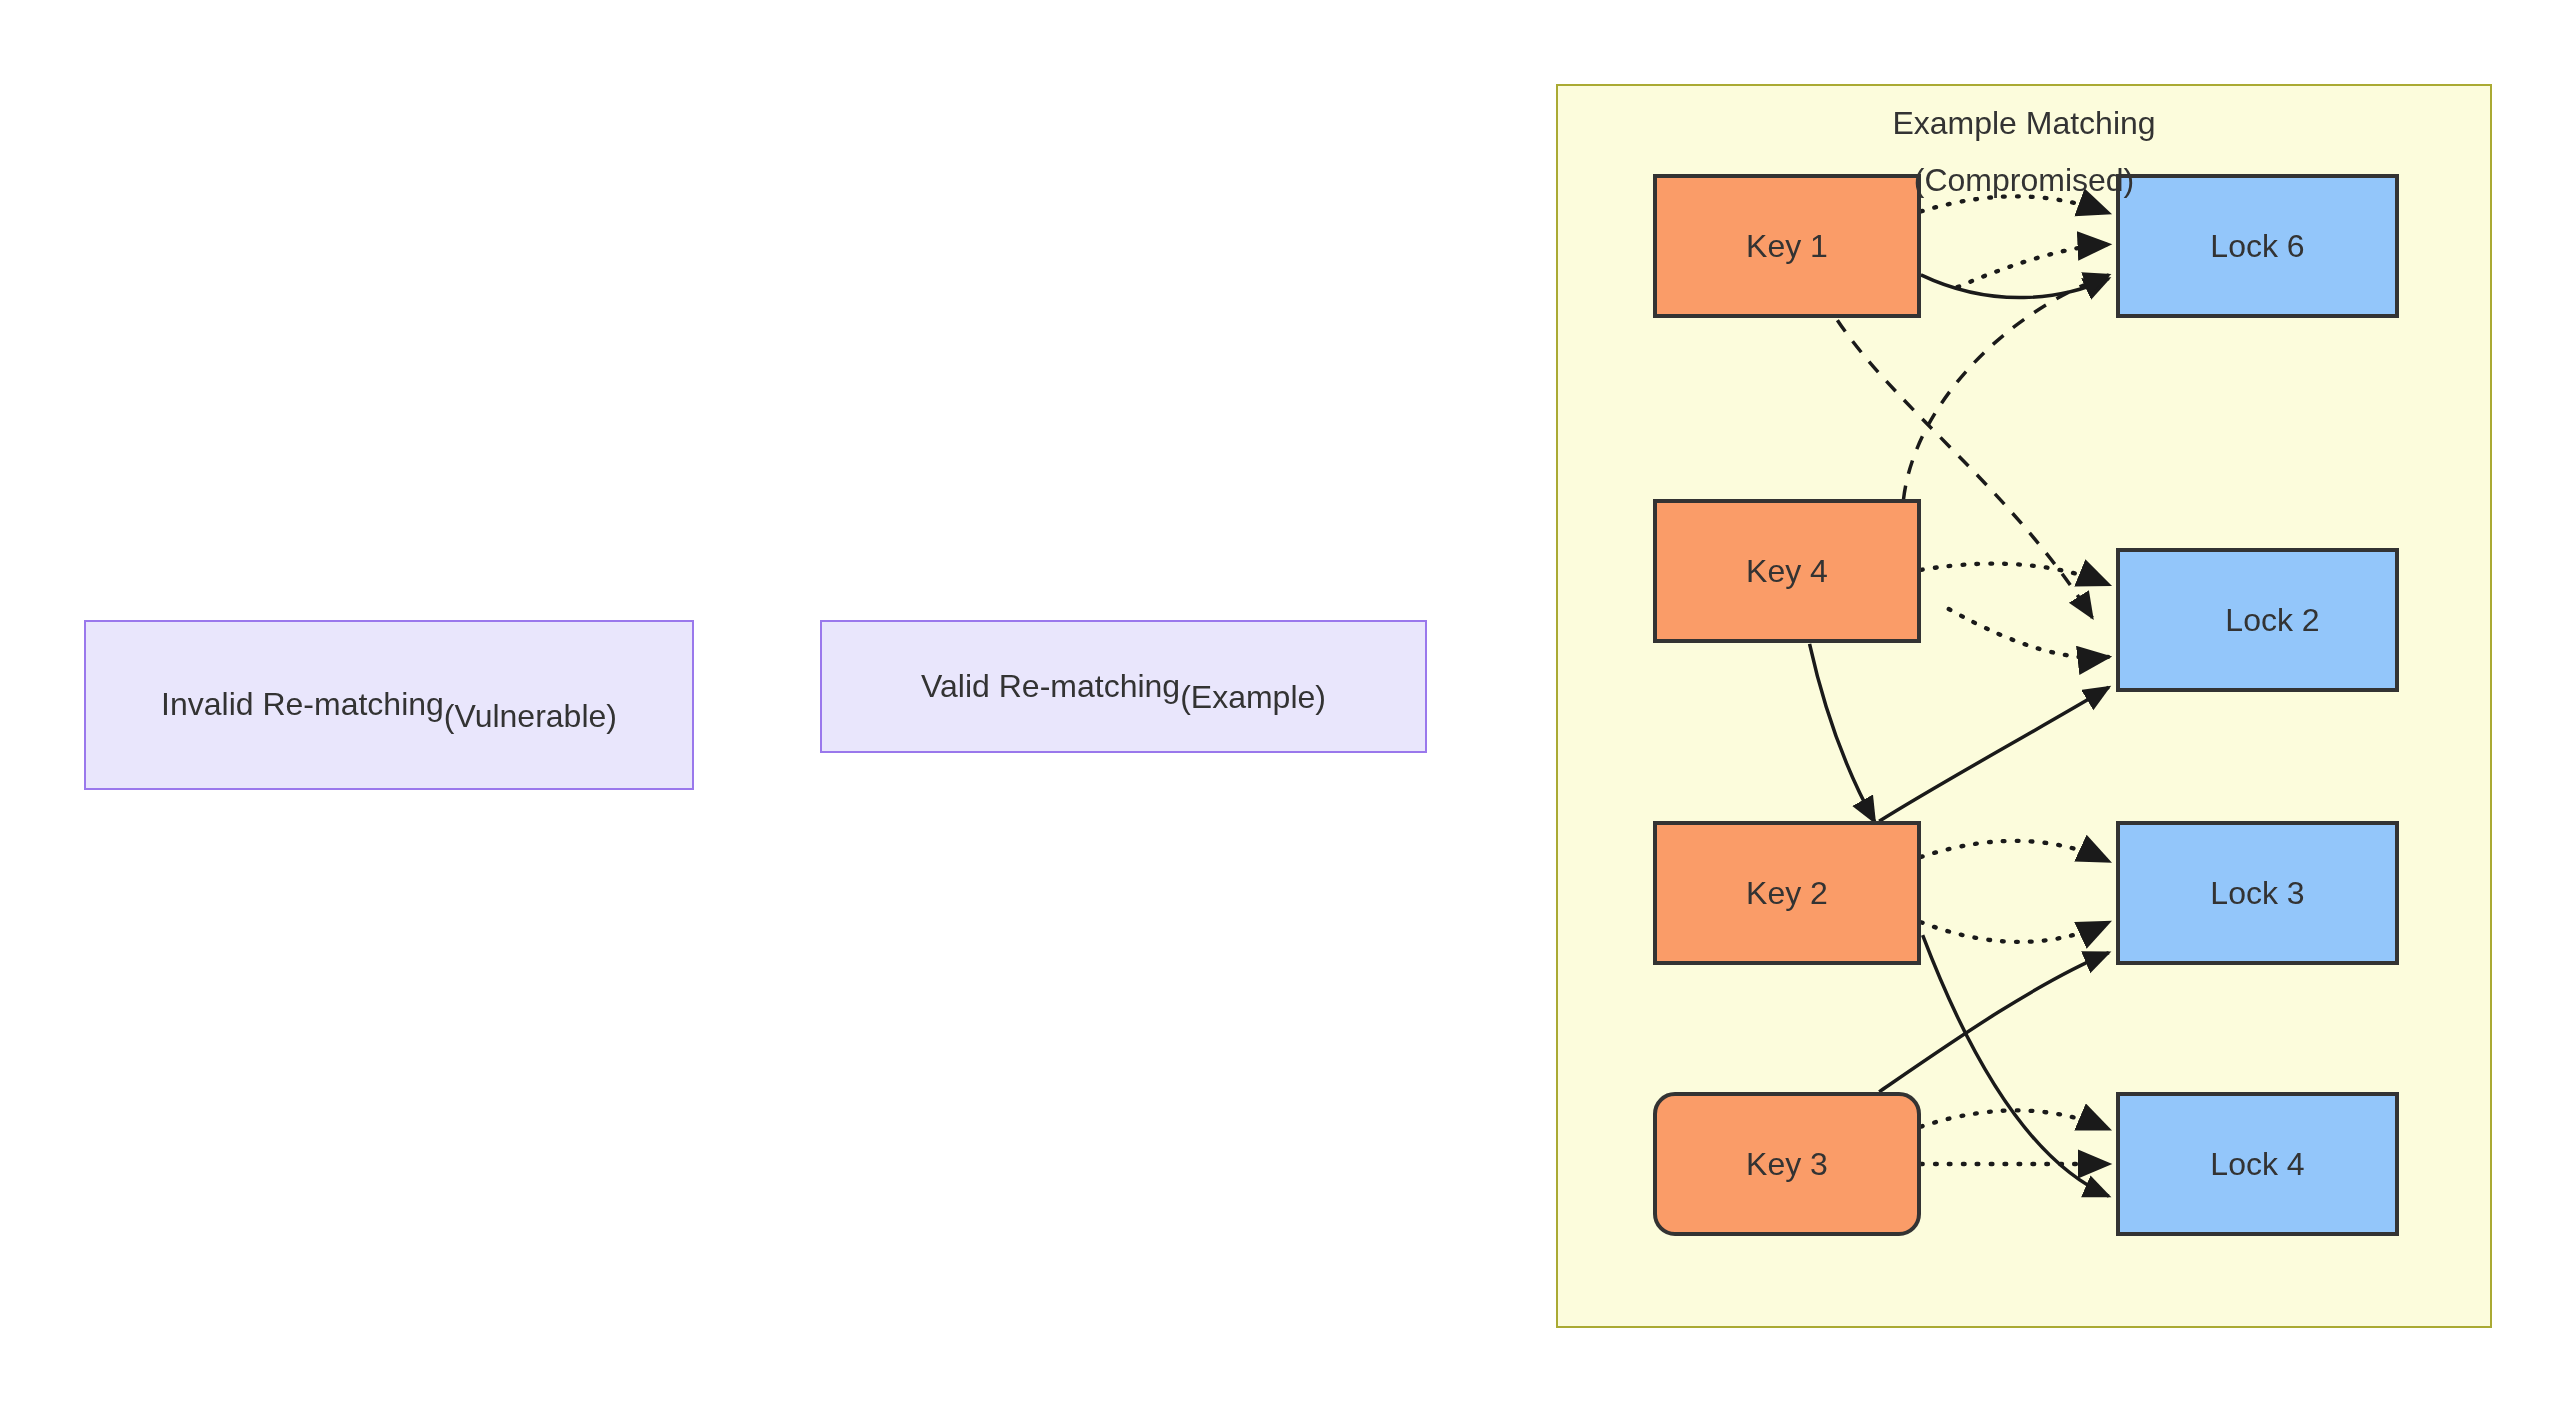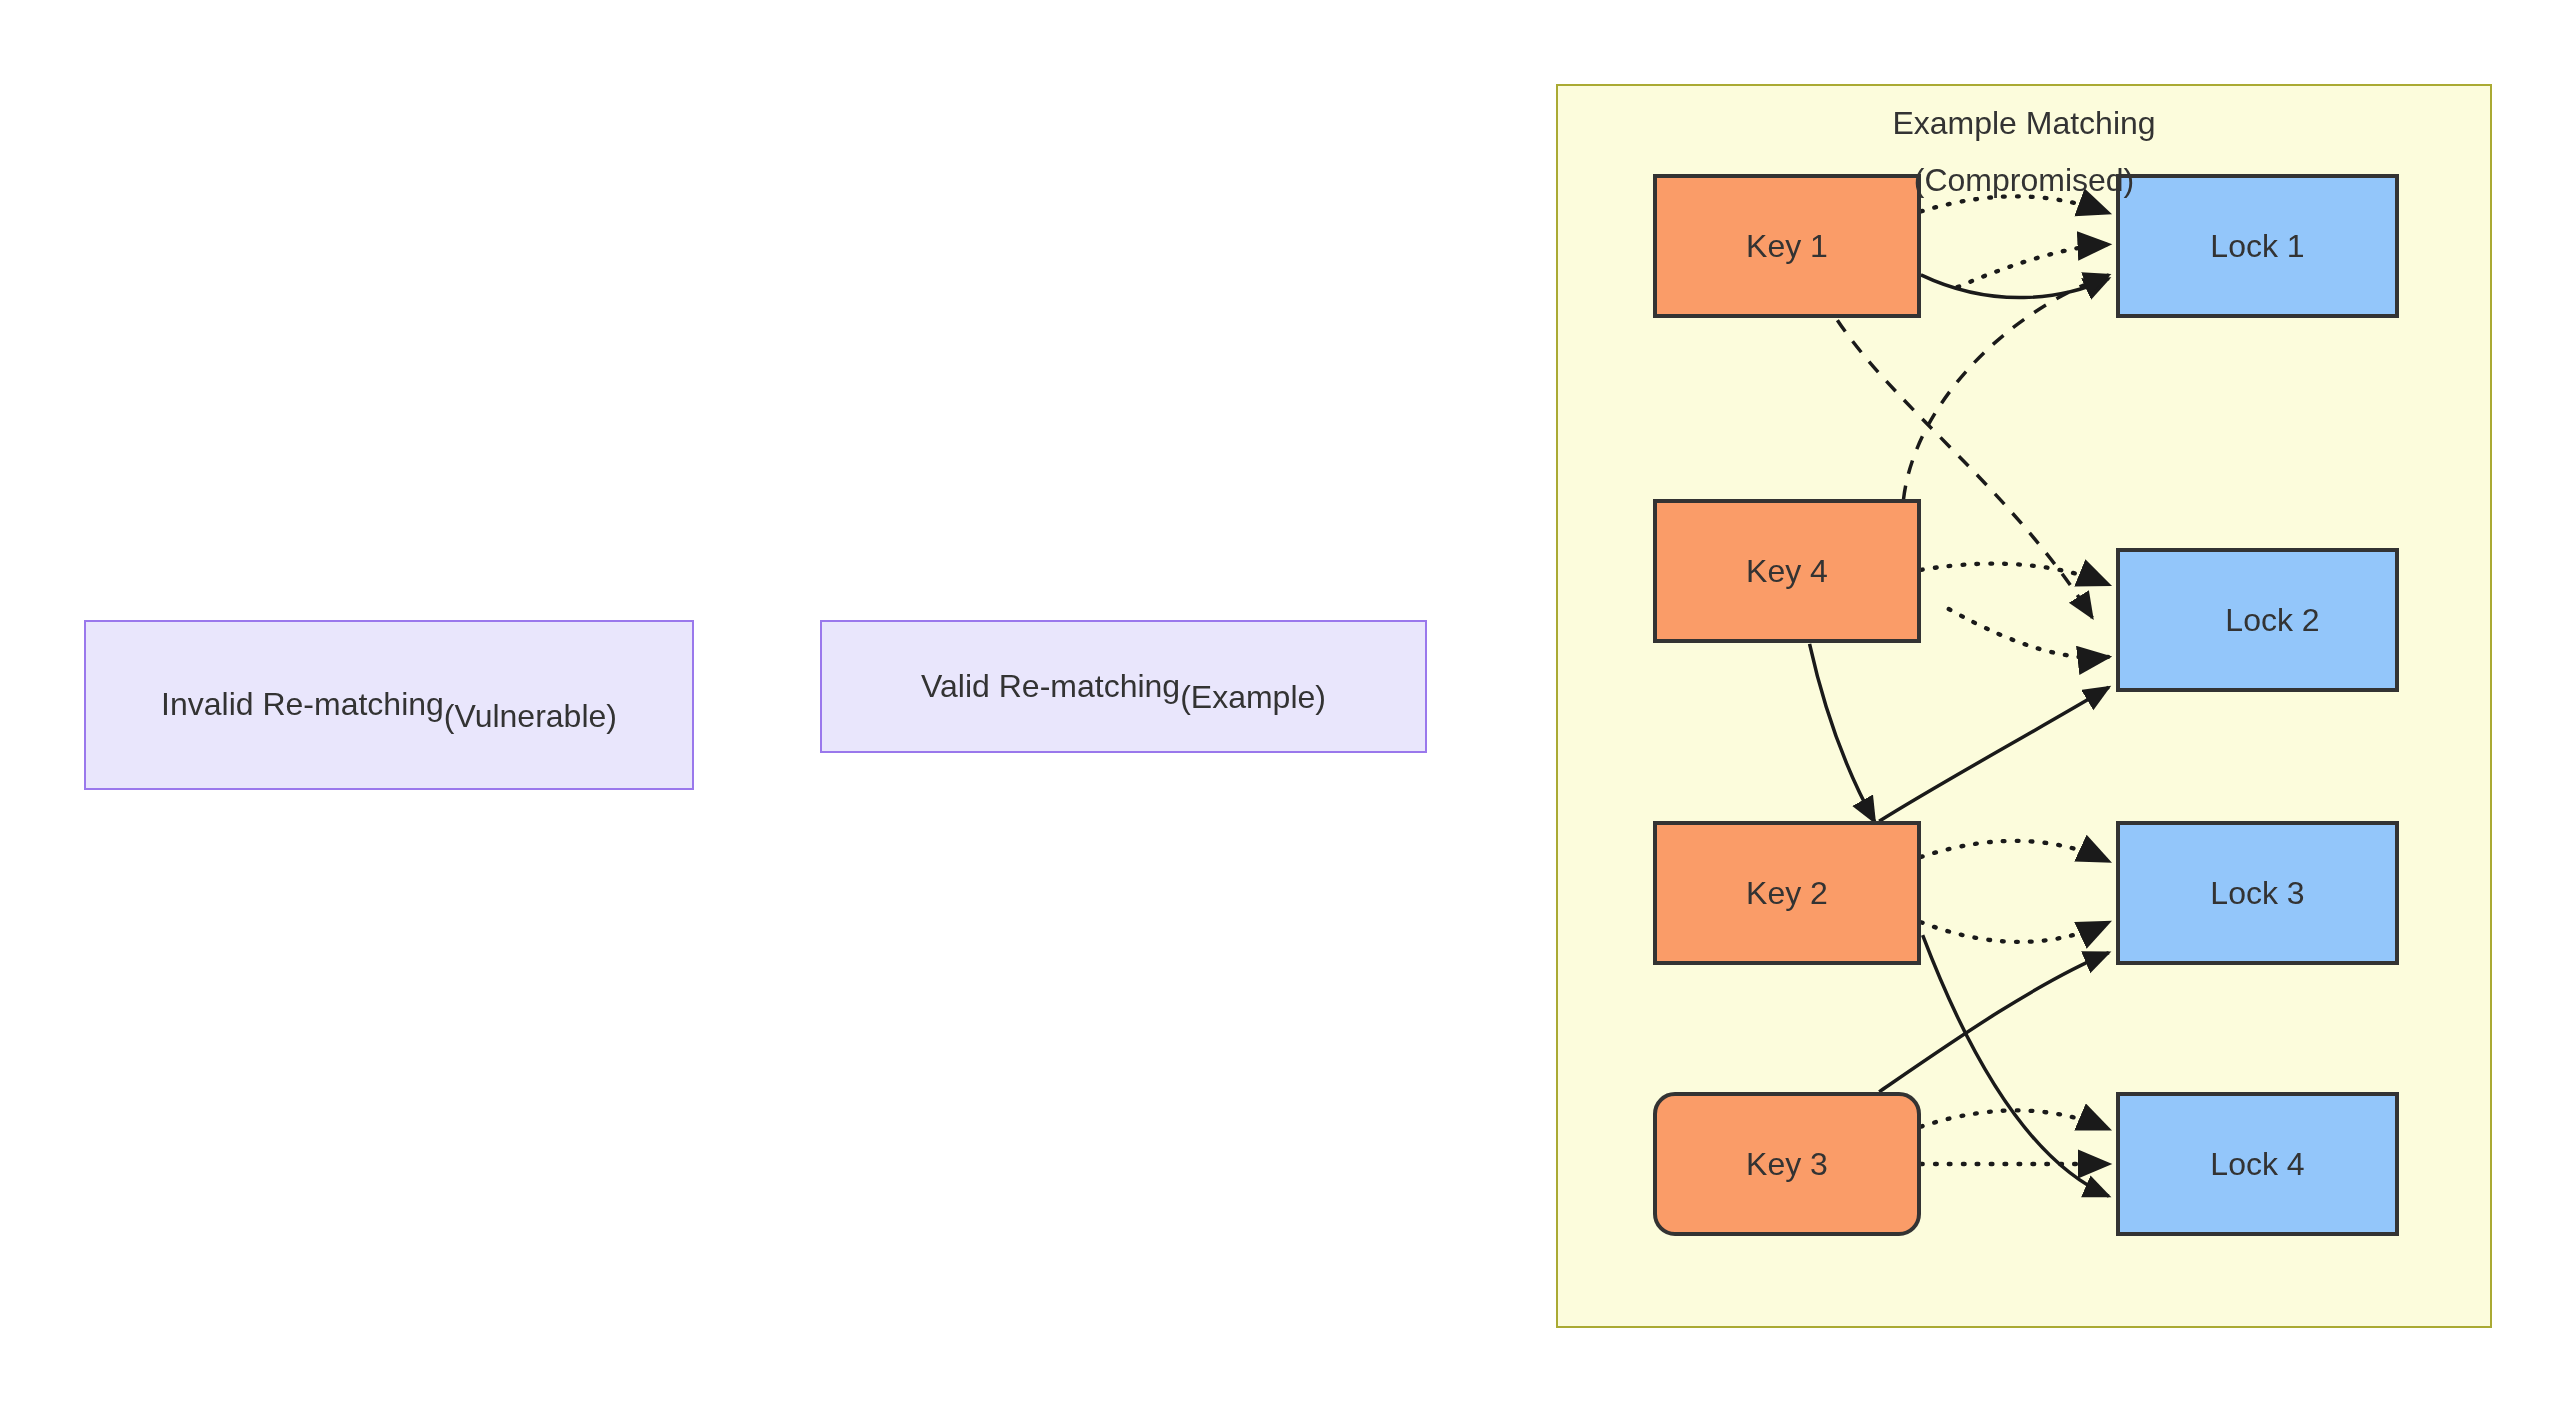--- a/index.html
+++ b/index.html
@@ -122,7 +122,7 @@
   </div>
 
   <div class="node lock" id="node-lock1">
-    <span>Lock 1</span>
+    <span>Lock 6</span>
   </div>
   <div class="node lock" id="node-lock2">
     <span>Lock 2</span>

